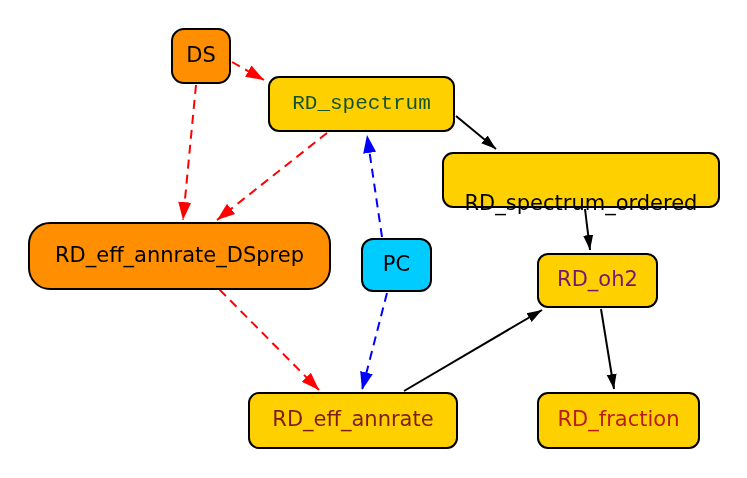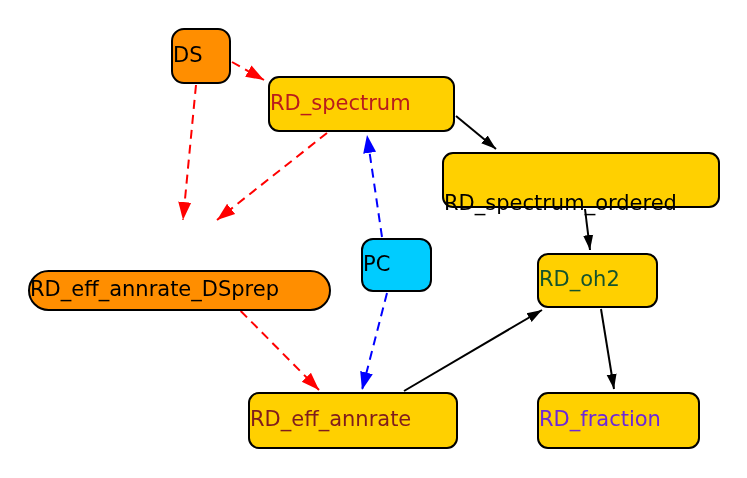--- a/index.html
+++ b/index.html
@@ -37,6 +37,7 @@
     border: 2px solid #000000;
     display: flex;
     align-items: center;
+    justify-content: center;
     white-space: nowrap;
   }
   .node-label {

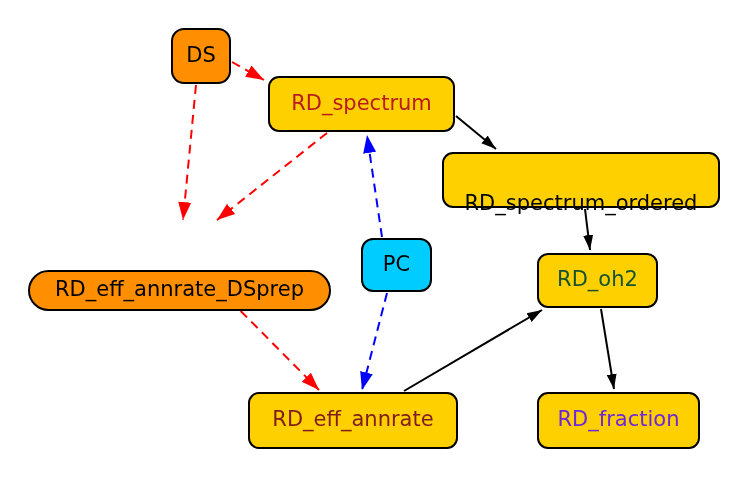--- a/index.html
+++ b/index.html
@@ -79,7 +79,7 @@
         <span class="node-label" style="color: rgb(0, 0, 0);">DS</span>
       </div>
       <div class="node" style="left: 268px; top: 76px; width: 187px; height: 56px; background: rgb(255, 208, 0); border-radius: 11px; border-color: rgb(0, 0, 0);">
-        <span class="node-label" style="color: #b91c1c;">RD_spectrum</span>
+        <span class="node-label" style="color: #14532d; font-family: Liberation Mono, monospace;">RD_spectrum</span>
       </div>
       <div class="node" style="left: 442px; top: 152px; width: 278px; height: 56px; background: rgb(255, 208, 0); border-radius: 11px; border-color: rgb(0, 0, 0);">
         <span class="node-label" style="color: rgb(0, 0, 0); margin-top: 48px;">RD_spectrum_ordered</span>

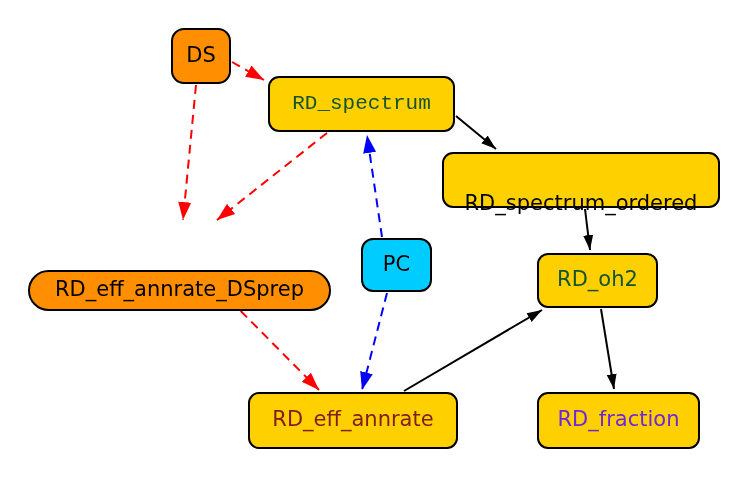--- a/index.html
+++ b/index.html
@@ -84,7 +84,7 @@
       <div class="node" style="left: 442px; top: 152px; width: 278px; height: 56px; background: rgb(255, 208, 0); border-radius: 11px; border-color: rgb(0, 0, 0);">
         <span class="node-label" style="color: rgb(0, 0, 0); margin-top: 48px;">RD_spectrum_ordered</span>
       </div>
-      <div class="node" style="left: 28px; top: 222px; width: 303px; height: 41px; background: rgb(255, 142, 0); border-radius: 22px; border-color: rgb(0, 0, 0); margin-top: 48px;">
+      <div class="node" style="left: 28px; top: 222px; width: 303px; height: 68px; background: rgb(255, 142, 0); border-radius: 22px; border-color: rgb(0, 0, 0);">
         <span class="node-label" style="color: rgb(0, 0, 0);">RD_eff_annrate_DSprep</span>
       </div>
       <div class="node" style="left: 361px; top: 238px; width: 71px; height: 54px; background: rgb(0, 204, 255); border-radius: 12px; border-color: rgb(0, 0, 0);">

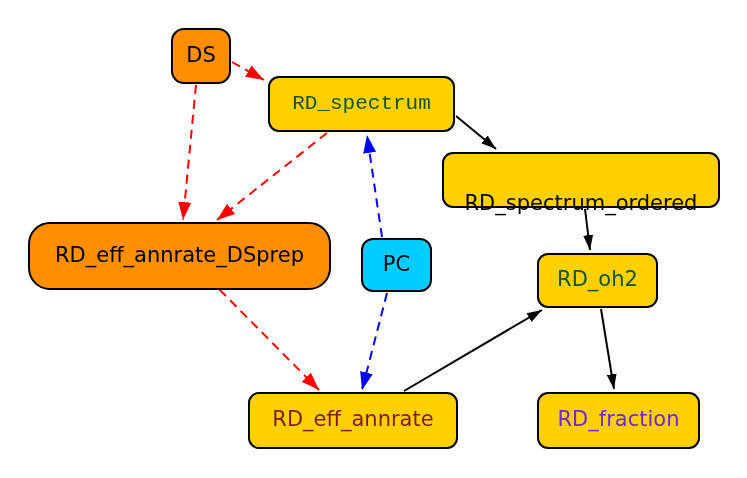--- a/index.html
+++ b/index.html
@@ -91,7 +91,7 @@
         <span class="node-label" style="color: rgb(0, 0, 0);">PC</span>
       </div>
       <div class="node" style="left: 537px; top: 253px; width: 121px; height: 55px; background: rgb(255, 208, 0); border-radius: 11px; border-color: rgb(0, 0, 0);">
-        <span class="node-label" style="color: #14532d;">RD_oh2</span>
+        <span class="node-label" style="color: #701a75;">RD_oh2</span>
       </div>
       <div class="node" style="left: 248px; top: 392px; width: 210px; height: 57px; background: rgb(255, 208, 0); border-radius: 11px; border-color: rgb(0, 0, 0);">
         <span class="node-label" style="color: #7f1d1d;">RD_eff_annrate</span>

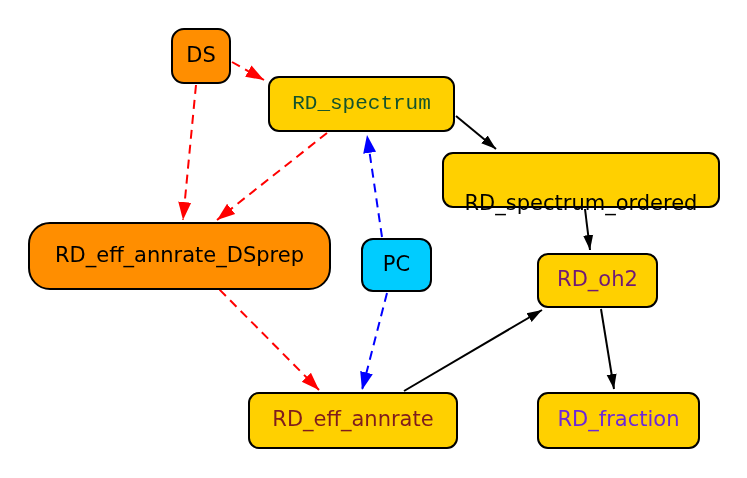--- a/index.html
+++ b/index.html
@@ -97,7 +97,7 @@
         <span class="node-label" style="color: #7f1d1d;">RD_eff_annrate</span>
       </div>
       <div class="node" style="left: 537px; top: 392px; width: 163px; height: 57px; background: rgb(255, 208, 0); border-radius: 11px; border-color: rgb(0, 0, 0);">
-        <span class="node-label" style="color: #6d28d9;">RD_fraction</span>
+        <span class="node-label" style="color: #b91c1c;">RD_fraction</span>
       </div>
     </div>
 </div>

